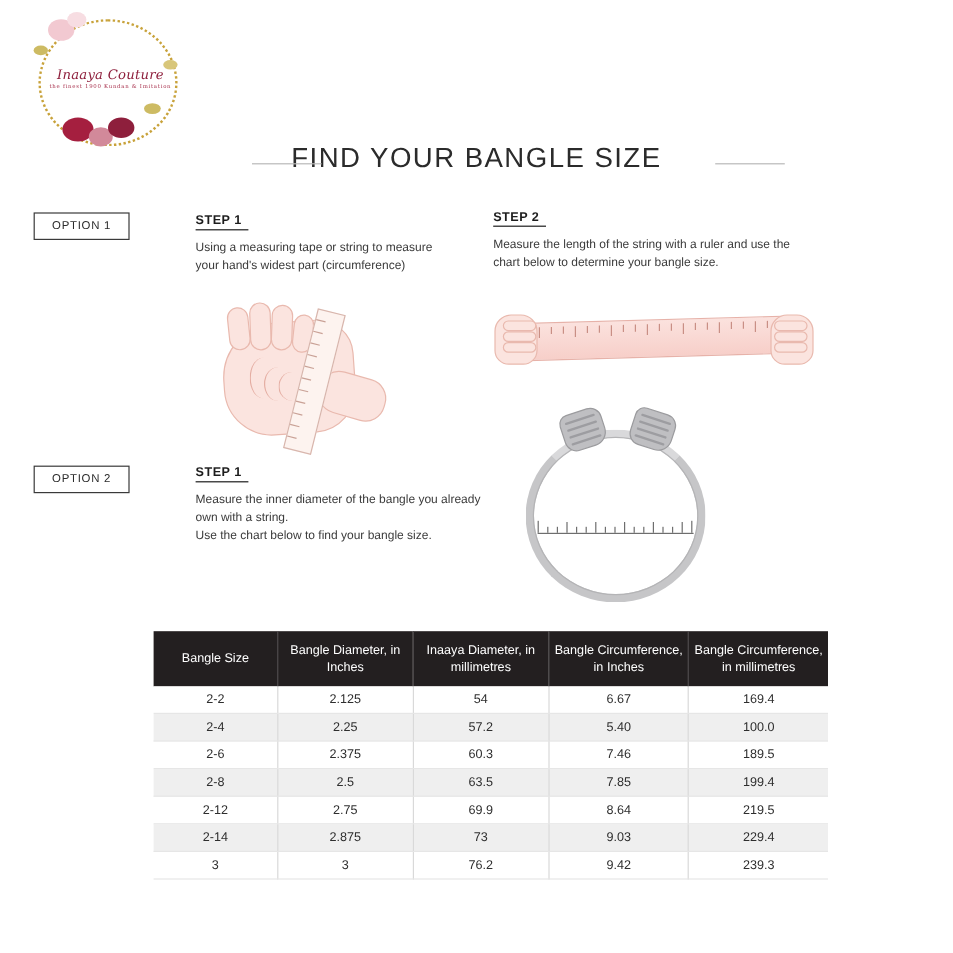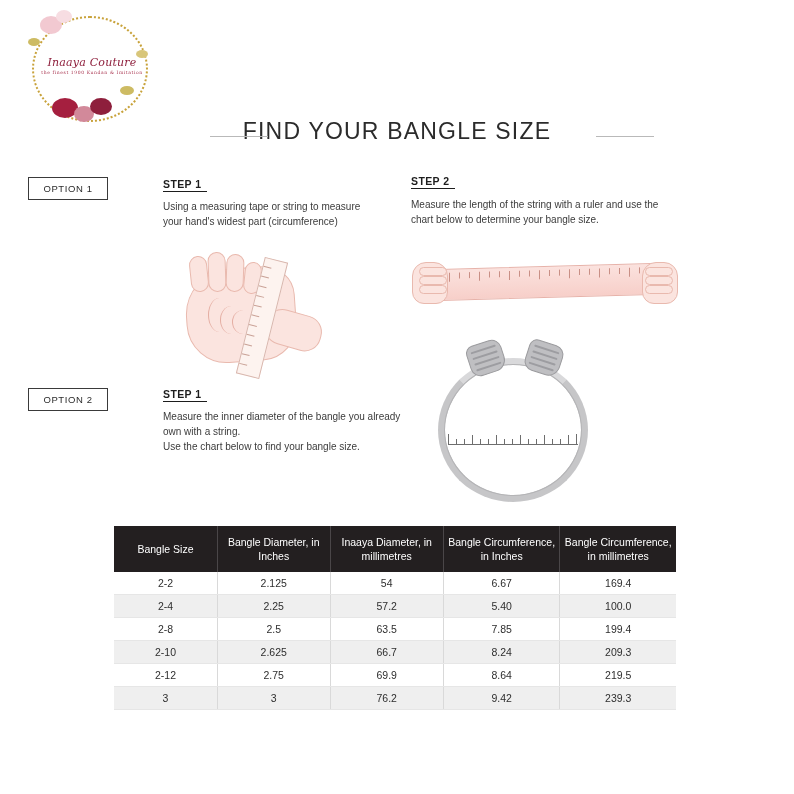--- a/index.html
+++ b/index.html
@@ -286,7 +286,7 @@
   
   .table-wrap {
     position: absolute;
-    left: 114px;
+    left: 128px;
     top: 526px;
     width: 562px;
   }

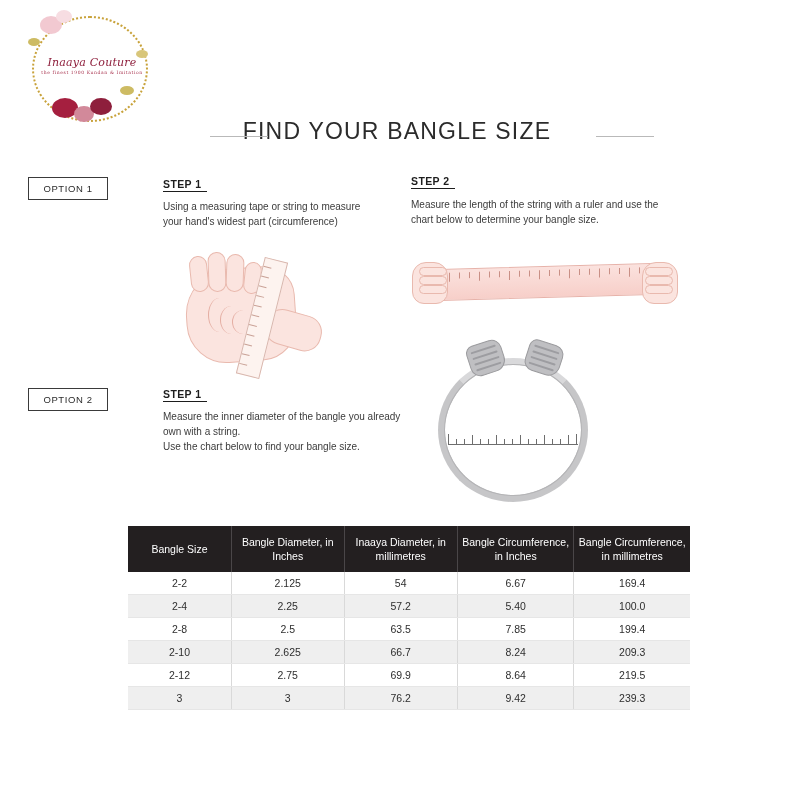--- a/index.html
+++ b/index.html
@@ -479,6 +479,13 @@
         <td>100.0</td>
       </tr>
       <tr>
+        <td>2-6</td>
+        <td>2.375</td>
+        <td>60.3</td>
+        <td>7.46</td>
+        <td>189.5</td>
+      </tr>
+      <tr>
         <td>2-8</td>
         <td>2.5</td>
         <td>63.5</td>

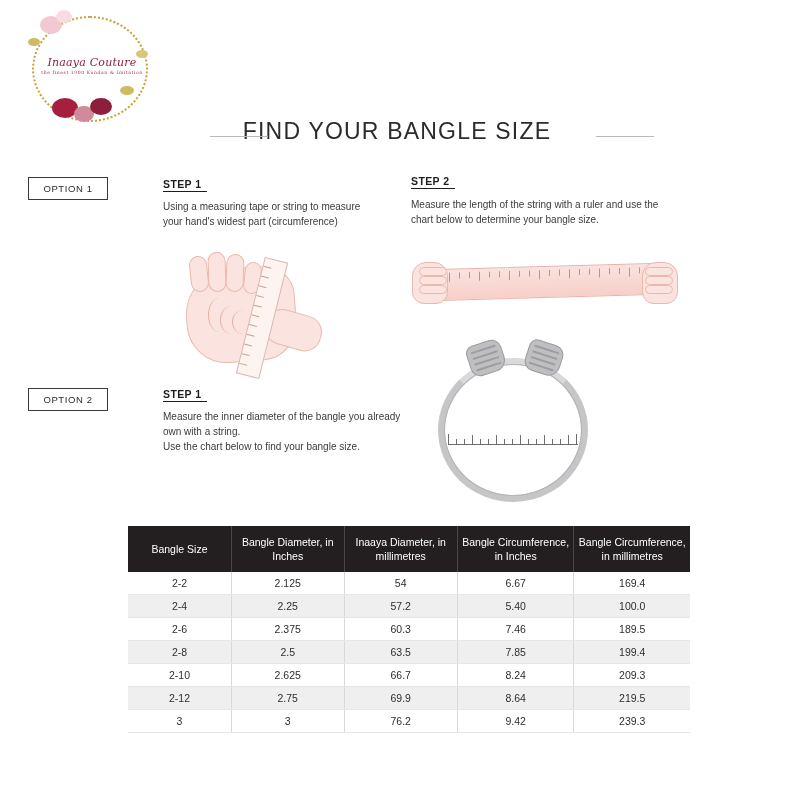--- a/index.html
+++ b/index.html
@@ -493,13 +493,6 @@
         <td>199.4</td>
       </tr>
       <tr>
-        <td>2-10</td>
-        <td>2.625</td>
-        <td>66.7</td>
-        <td>8.24</td>
-        <td>209.3</td>
-      </tr>
-      <tr>
         <td>2-12</td>
         <td>2.75</td>
         <td>69.9</td>

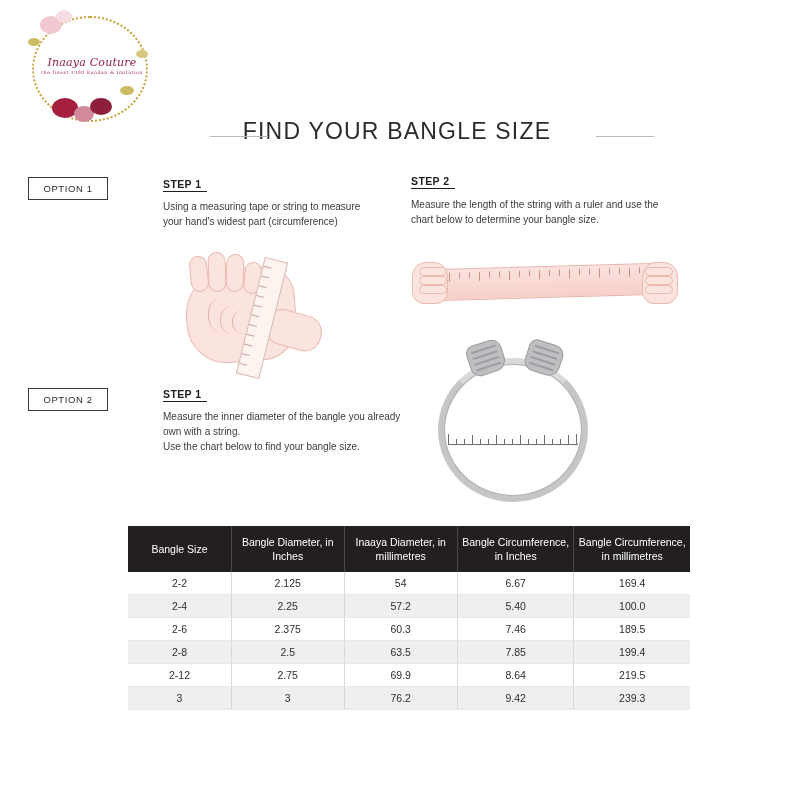--- a/index.html
+++ b/index.html
@@ -500,6 +500,13 @@
         <td>219.5</td>
       </tr>
       <tr>
+        <td>2-14</td>
+        <td>2.875</td>
+        <td>73</td>
+        <td>9.03</td>
+        <td>229.4</td>
+      </tr>
+      <tr>
         <td>3</td>
         <td>3</td>
         <td>76.2</td>

